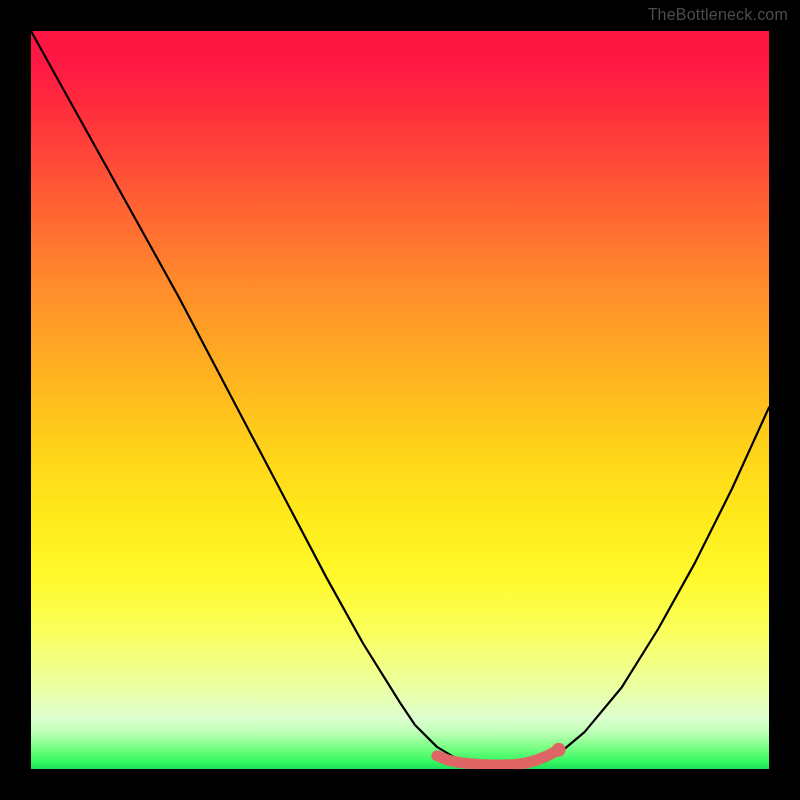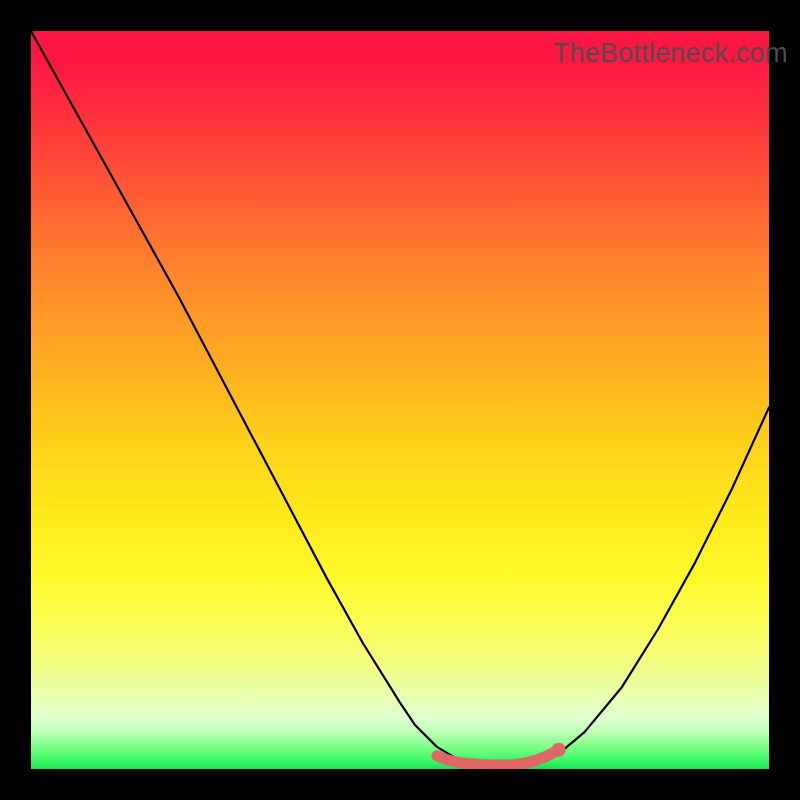--- a/index.html
+++ b/index.html
@@ -57,11 +57,10 @@
     top: 6px;
     right: 12px;
     color: #4c4c4c;
-    font-size: 27px;
+    font-size: 16px;
     font-weight: 400;
     letter-spacing: 0.2px;
     user-select: none;
-    margin-top: 32px;
   }
 </style>
 </head>

